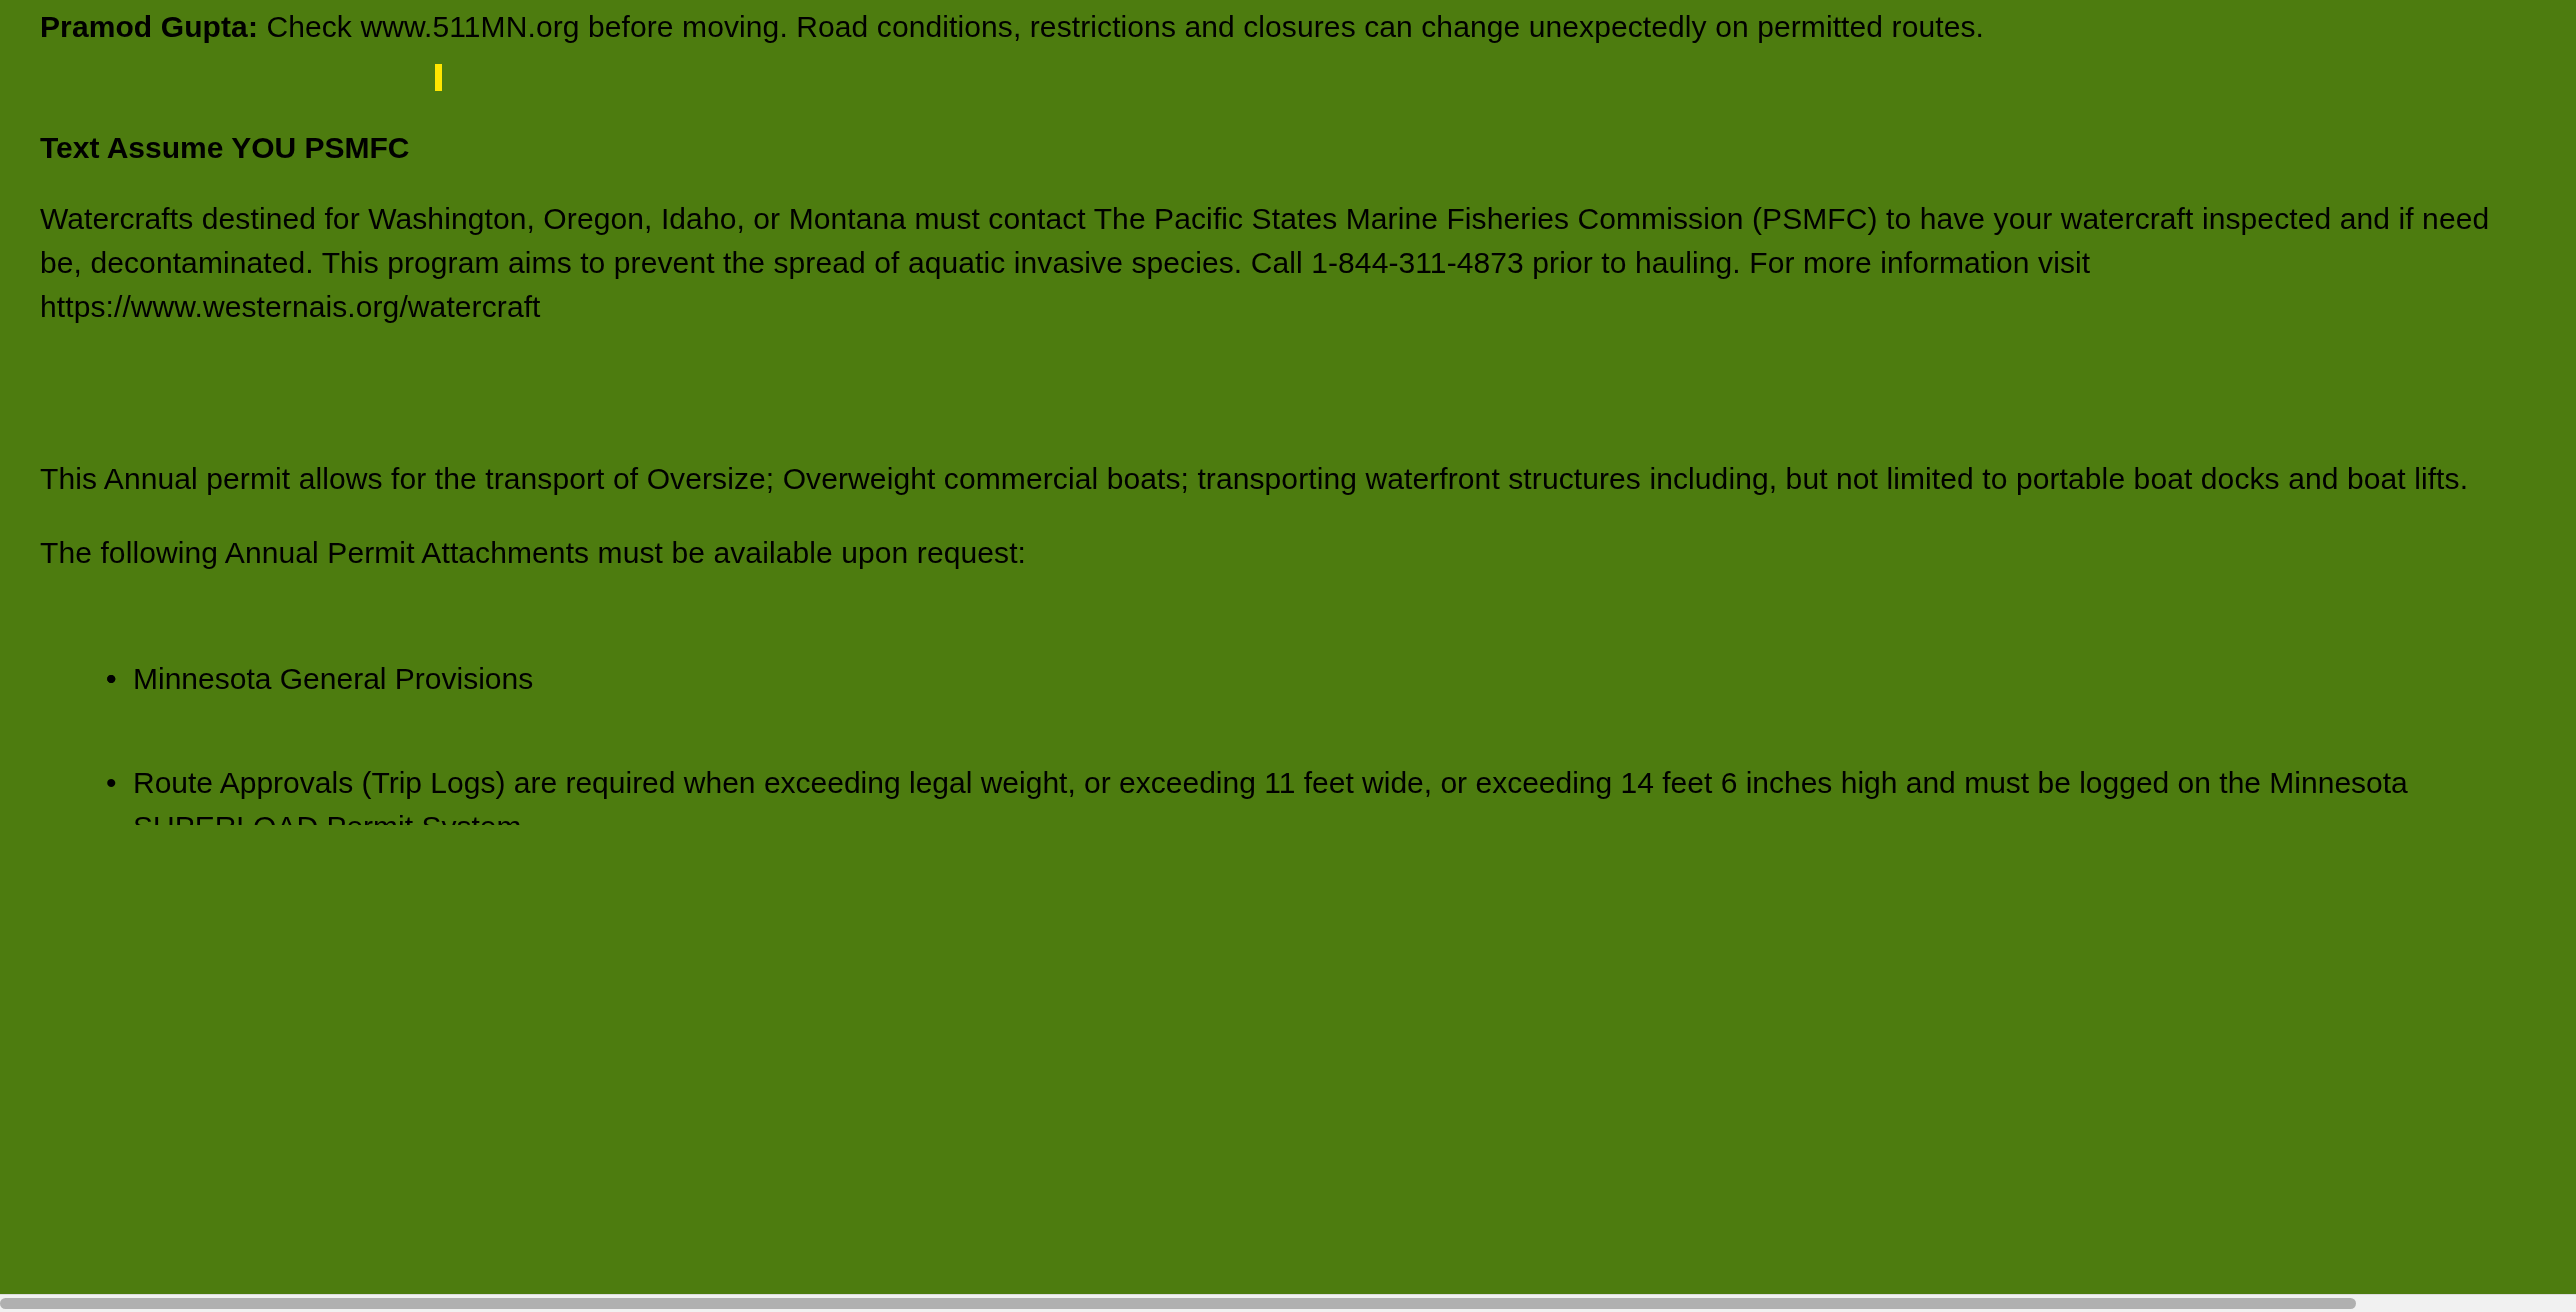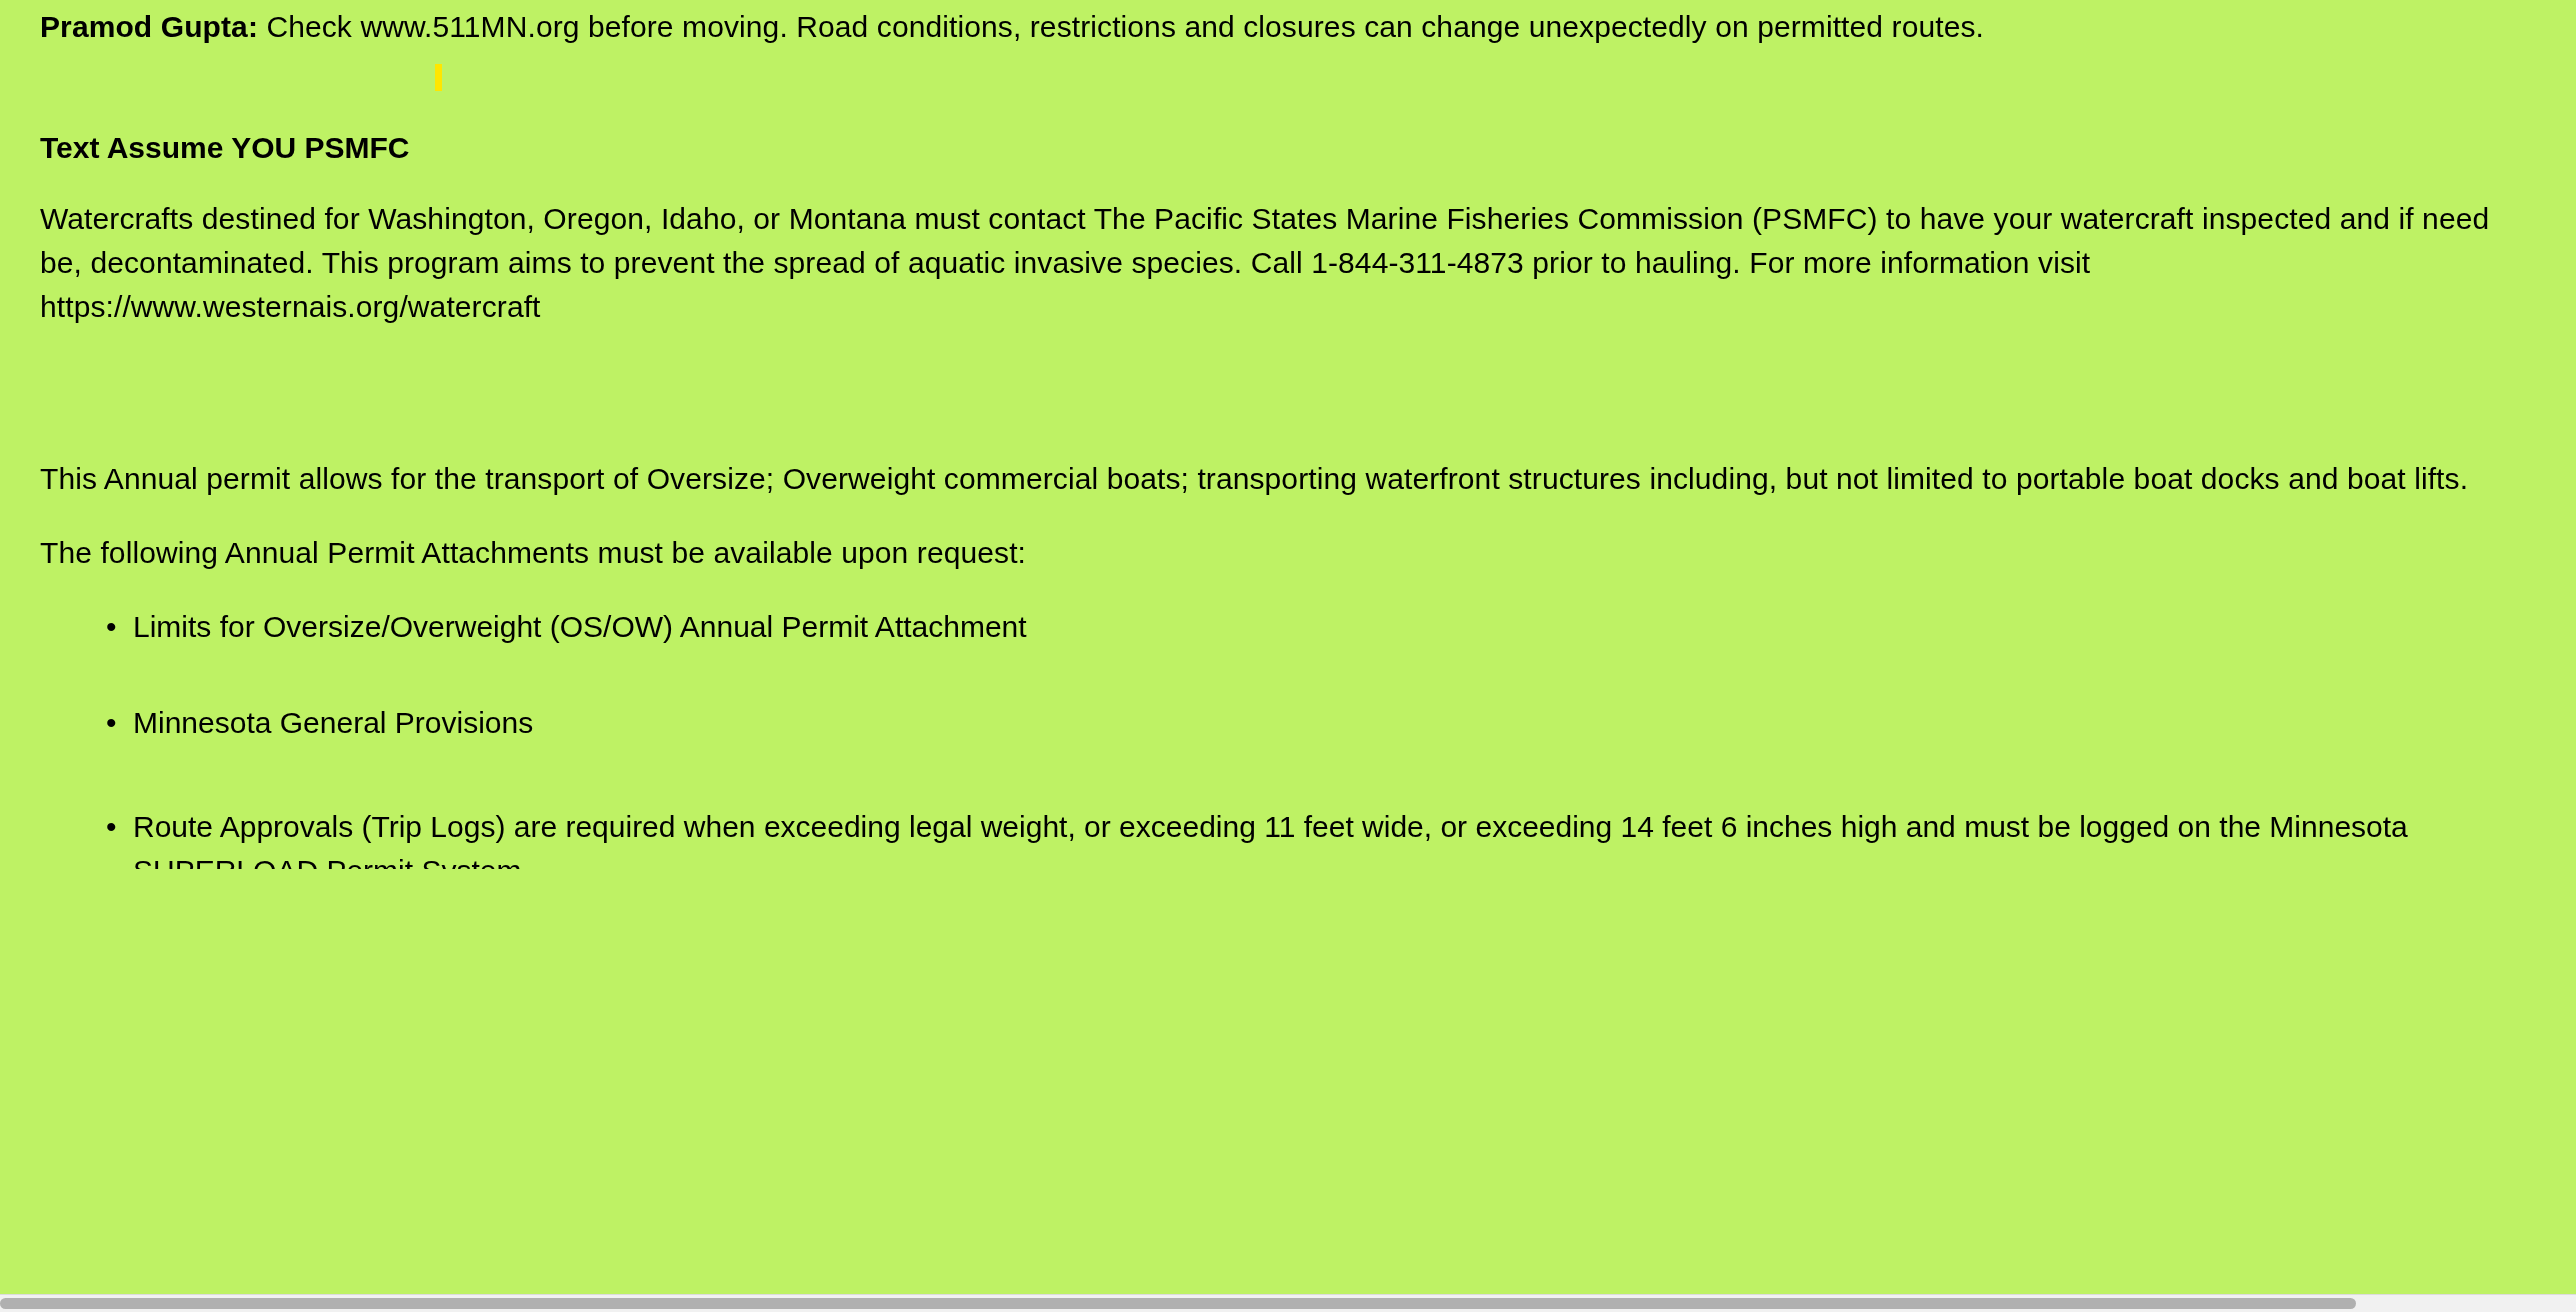--- a/index.html
+++ b/index.html
@@ -19,7 +19,7 @@
     position: relative;
     width: 2576px;
     height: 1312px;
-    background: #bef264;
+    background: #4d7c0f;
     box-sizing: border-box;
     padding: 0 40px;
   }

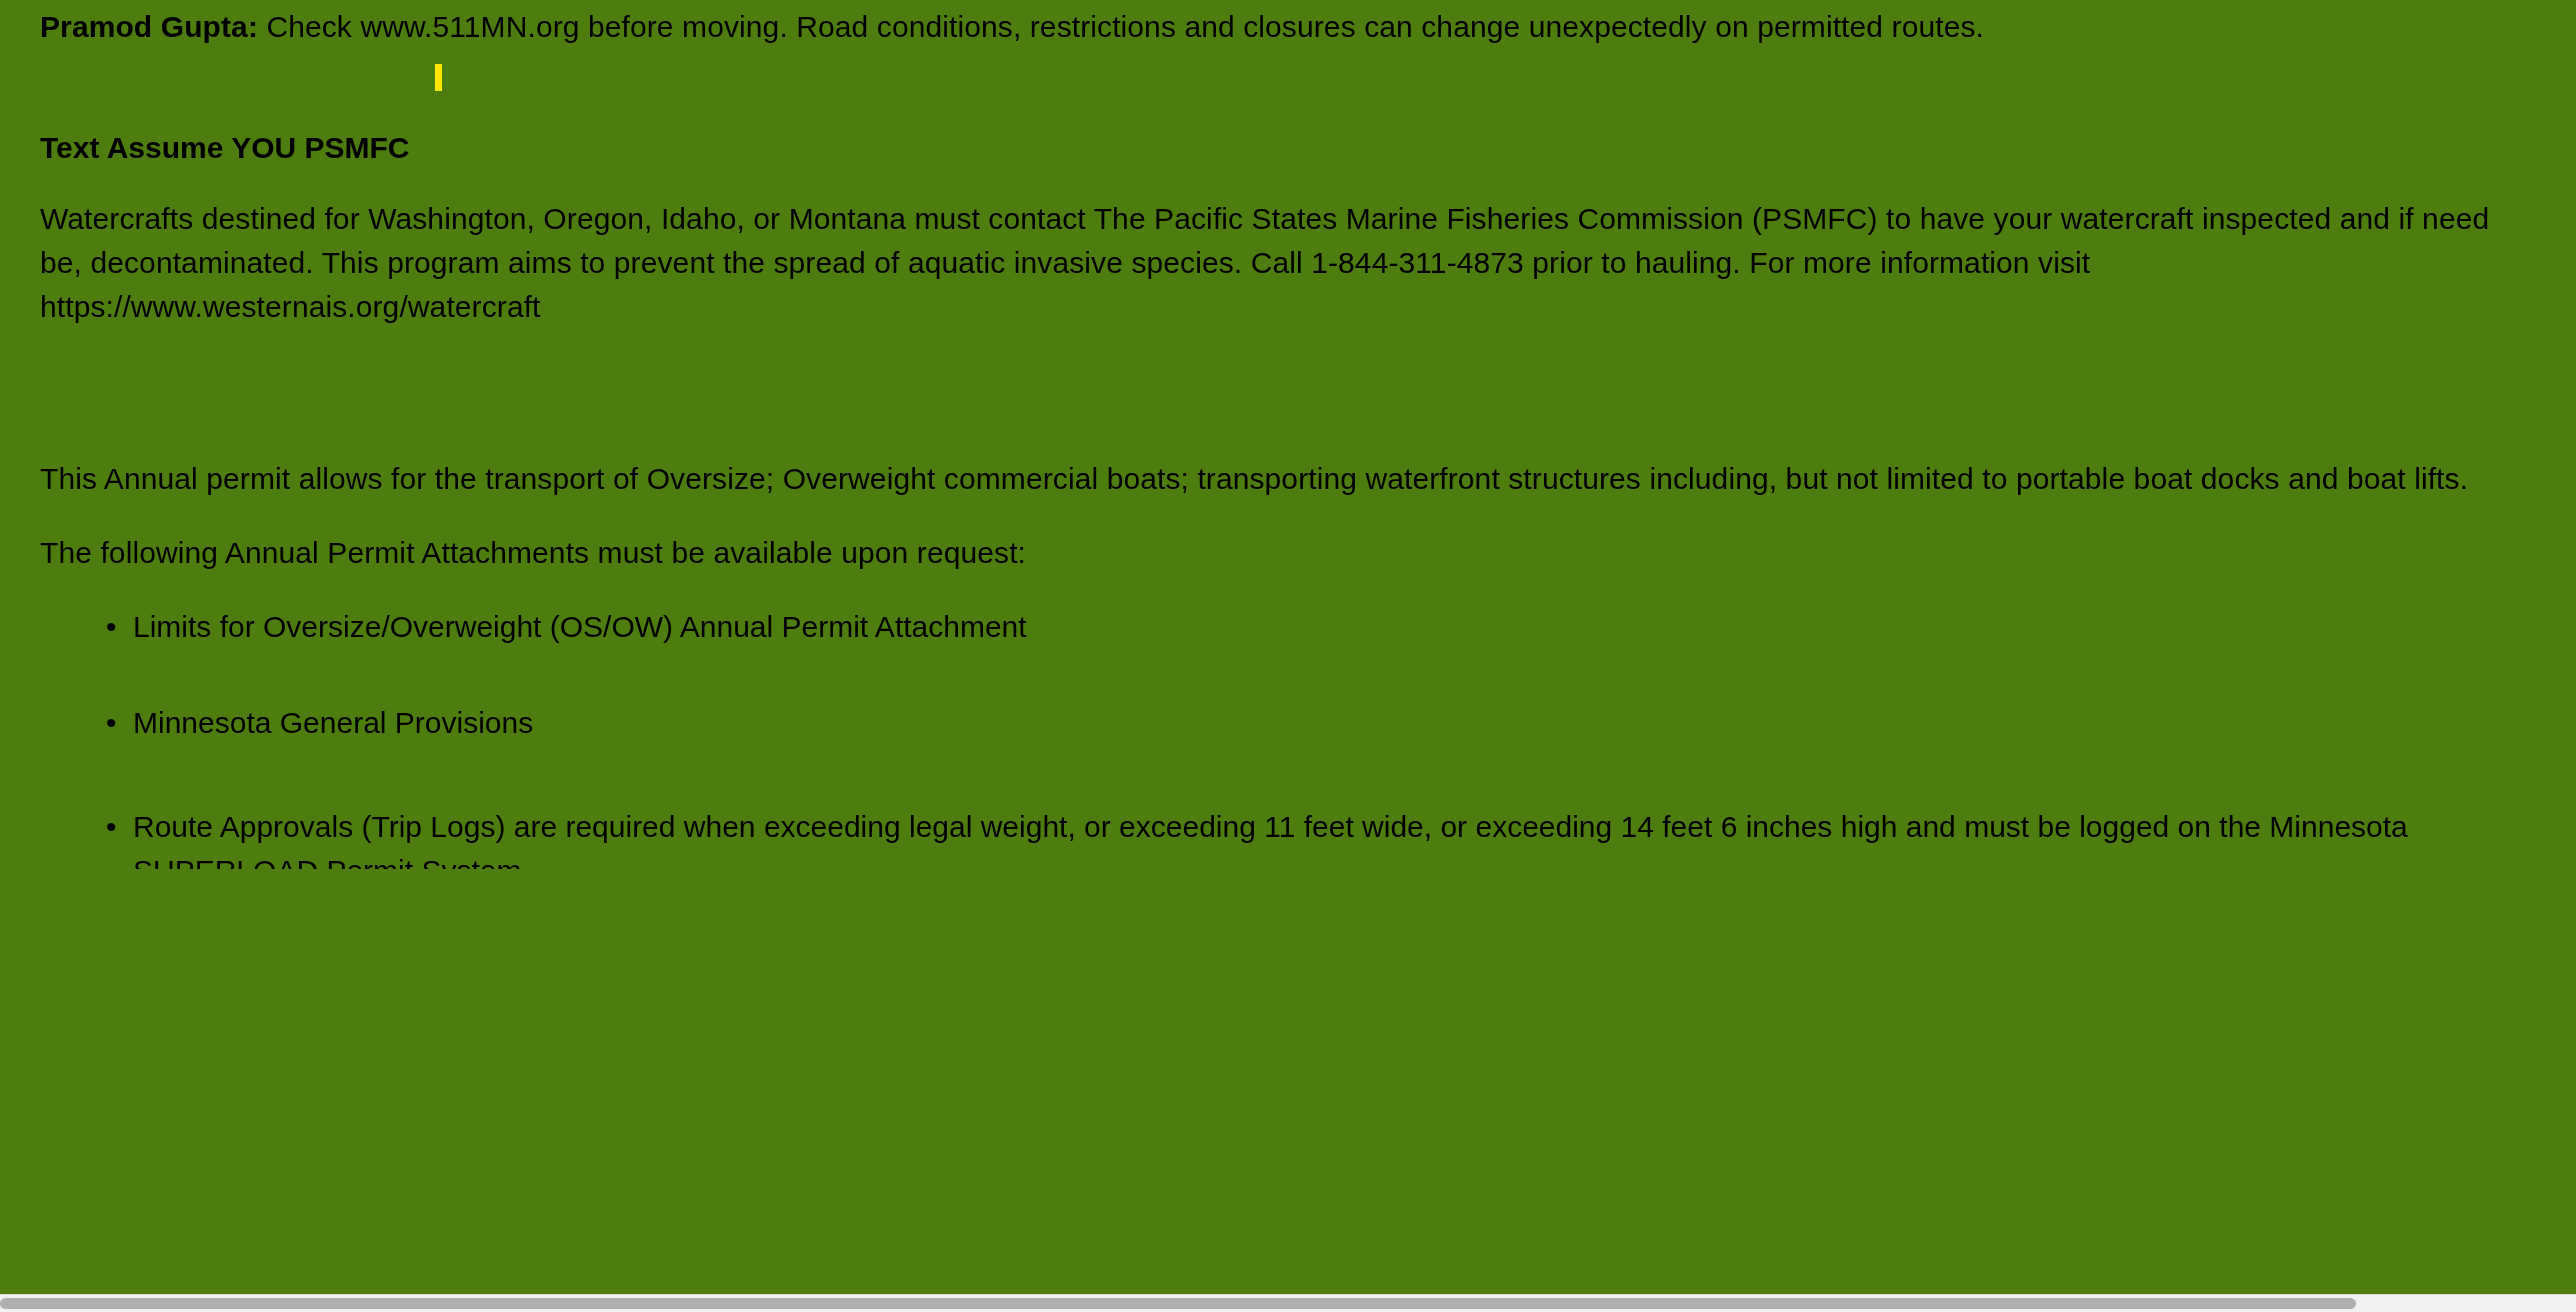--- a/index.html
+++ b/index.html
@@ -141,7 +141,7 @@
     <div class="gap-sm"></div>
 
     <ul class="bullets">
-      <li><span class="dot">•</span><span>Limits for Oversize/Overweight (OS/OW) Annual Permit Attachment</span></li>
+      <li><span class="dot">•</span></li>
       <li><span class="dot">•</span><span>Minnesota General Provisions</span></li>
     </ul>
 

